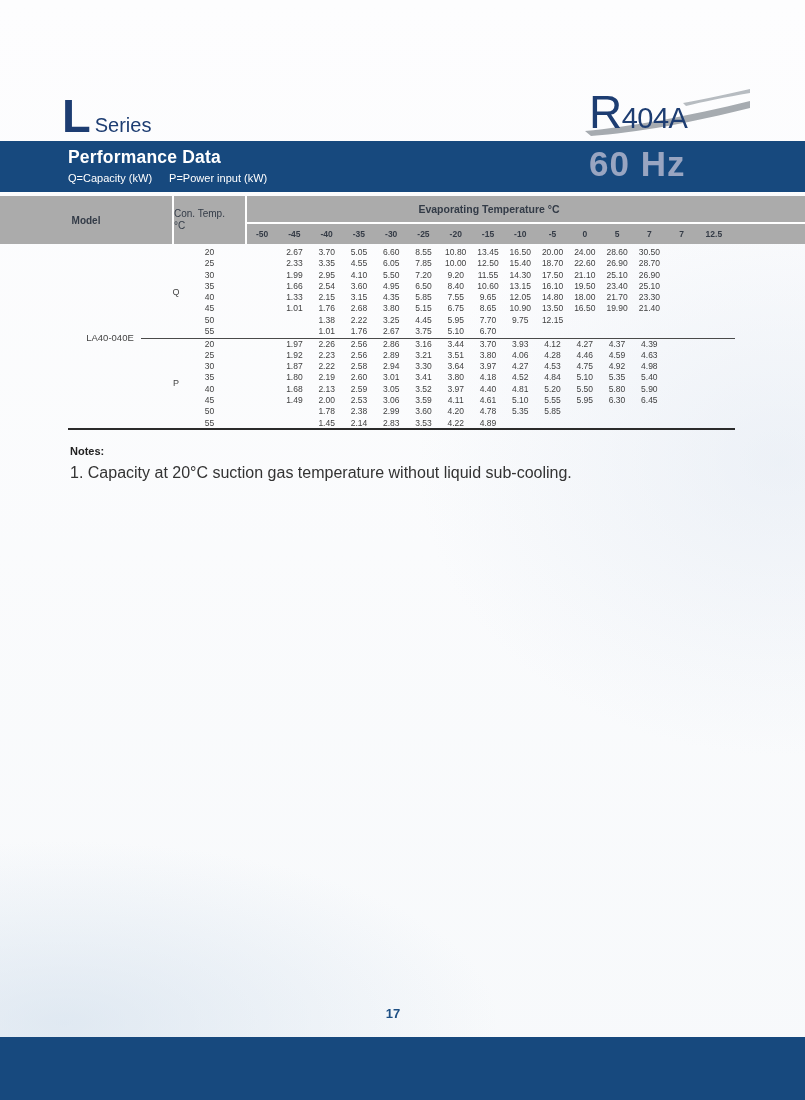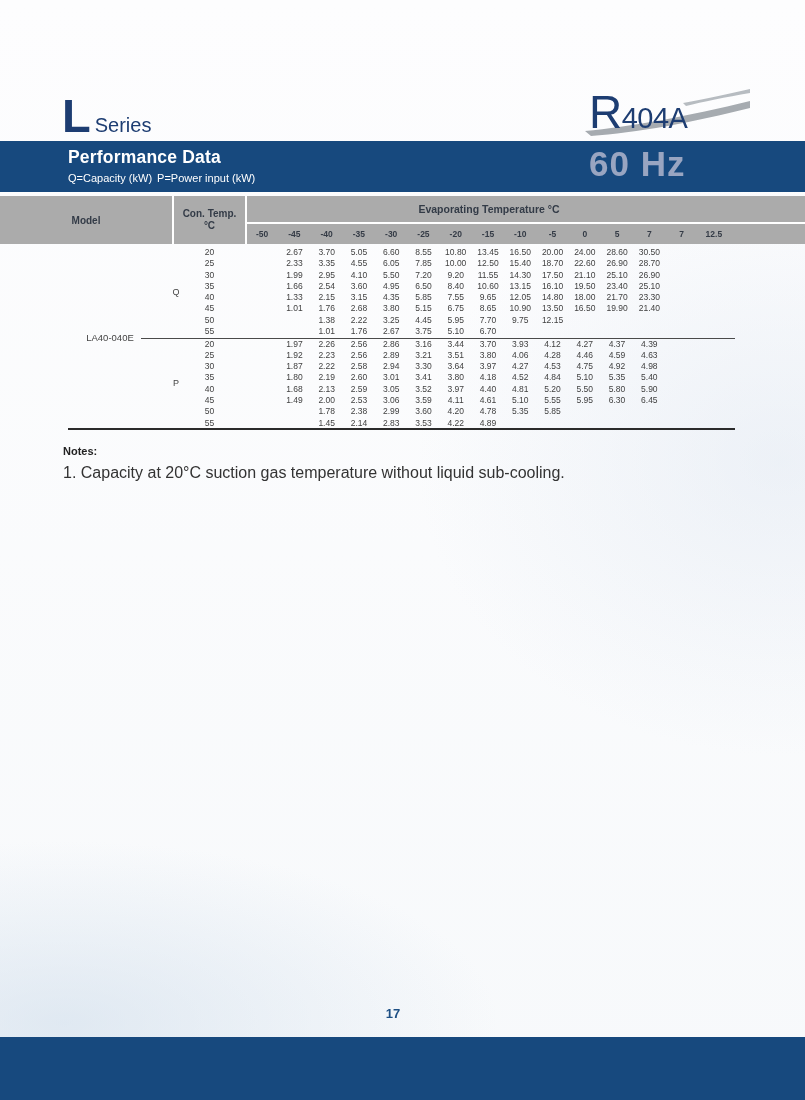--- a/index.html
+++ b/index.html
@@ -25,7 +25,7 @@
   .band{position:absolute;left:0;top:141px;width:805px;height:51px;background:#17497e;color:#fff;text-decoration:underline;}
   .band-title{position:absolute;left:68px;top:6px;font-size:17.5px;font-weight:bold;letter-spacing:.2px;}
   .band-sub{position:absolute;left:68px;top:31px;font-size:11px;}
-  .band-sub span{margin-right:2px;}
+  .band-sub span{margin-right:14px;}
   .freq{position:absolute;left:589px;top:3px;font-size:35px;font-weight:bold;color:#99a5c1;letter-spacing:1px;}
 
   

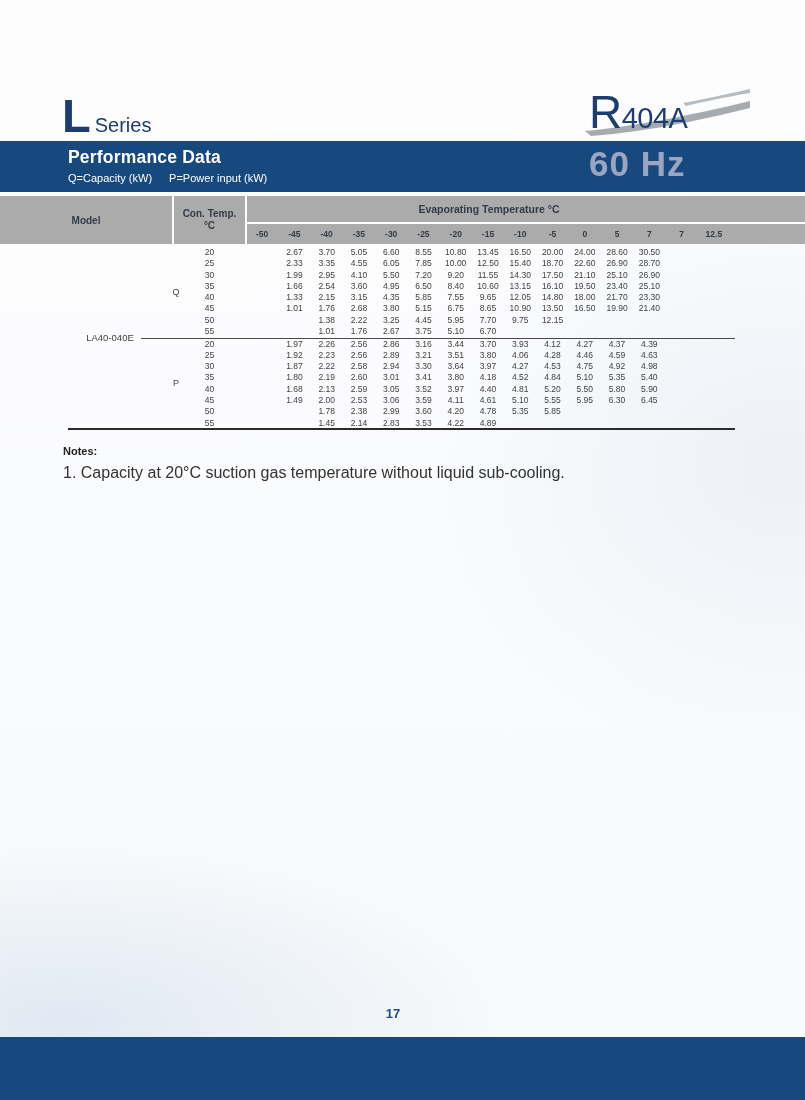--- a/index.html
+++ b/index.html
@@ -33,7 +33,7 @@
   .model-h{position:absolute;left:0;top:0;width:172px;height:48px;display:flex;align-items:center;
            justify-content:center;font-size:10px;font-weight:bold;}
   .contemp-h{position:absolute;left:174px;top:0;width:71px;height:48px;display:flex;flex-direction:column;
-           align-items:center;justify-content:center;font-size:10px;font-weight:bold;line-height:12px;}
+           align-items:flex-start;justify-content:center;font-size:10px;font-weight:normal;line-height:12px;}
   .evap-h{position:absolute;left:247px;top:0;width:484px;height:26px;display:flex;align-items:center;
            justify-content:center;font-size:10.5px;font-weight:bold;}
   .vline{position:absolute;top:0;width:2px;height:48px;background:#fff;}

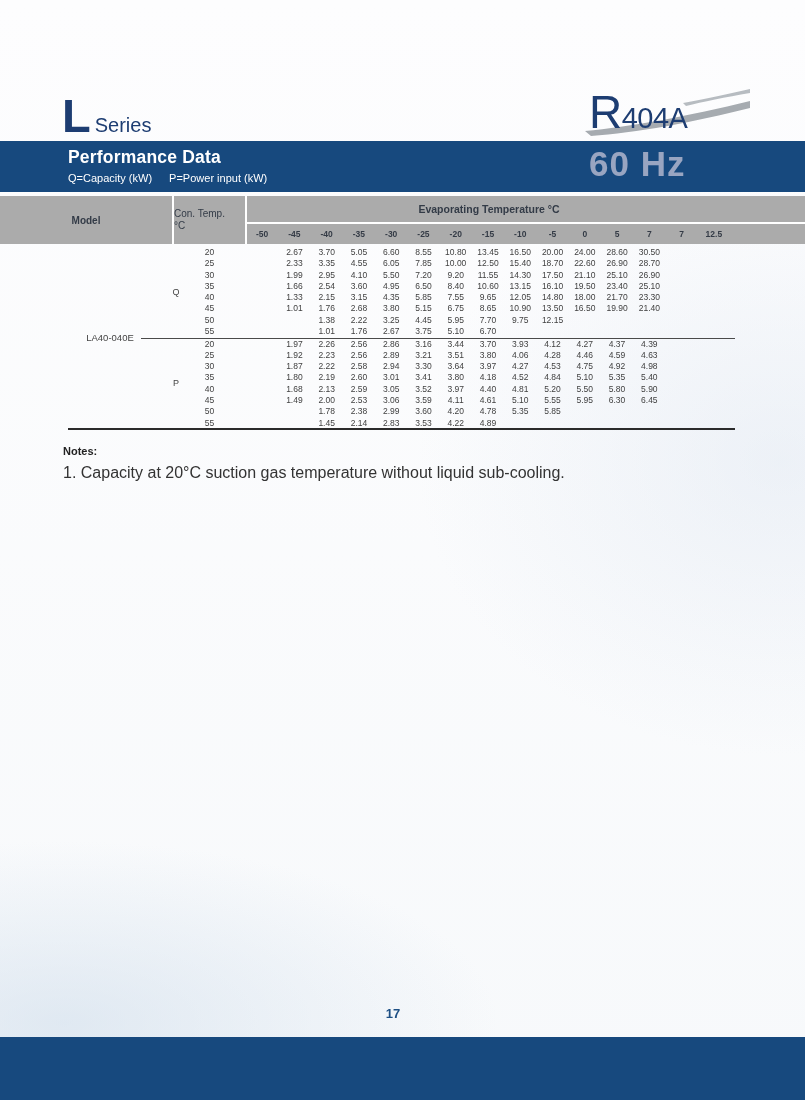--- a/index.html
+++ b/index.html
@@ -53,7 +53,7 @@
   .bottom-line{position:absolute;left:68px;top:428px;width:667px;height:2px;background:#2b2b2b;}
 
   
-  .notes{position:absolute;left:63px;top:445px;color:#333;}
+  .notes{position:absolute;left:70px;top:445px;color:#333;}
   .notes-heading{font-size:11px;font-weight:bold;color:#222;}
   .notes-item{font-size:16px;margin-top:7px;}
 

